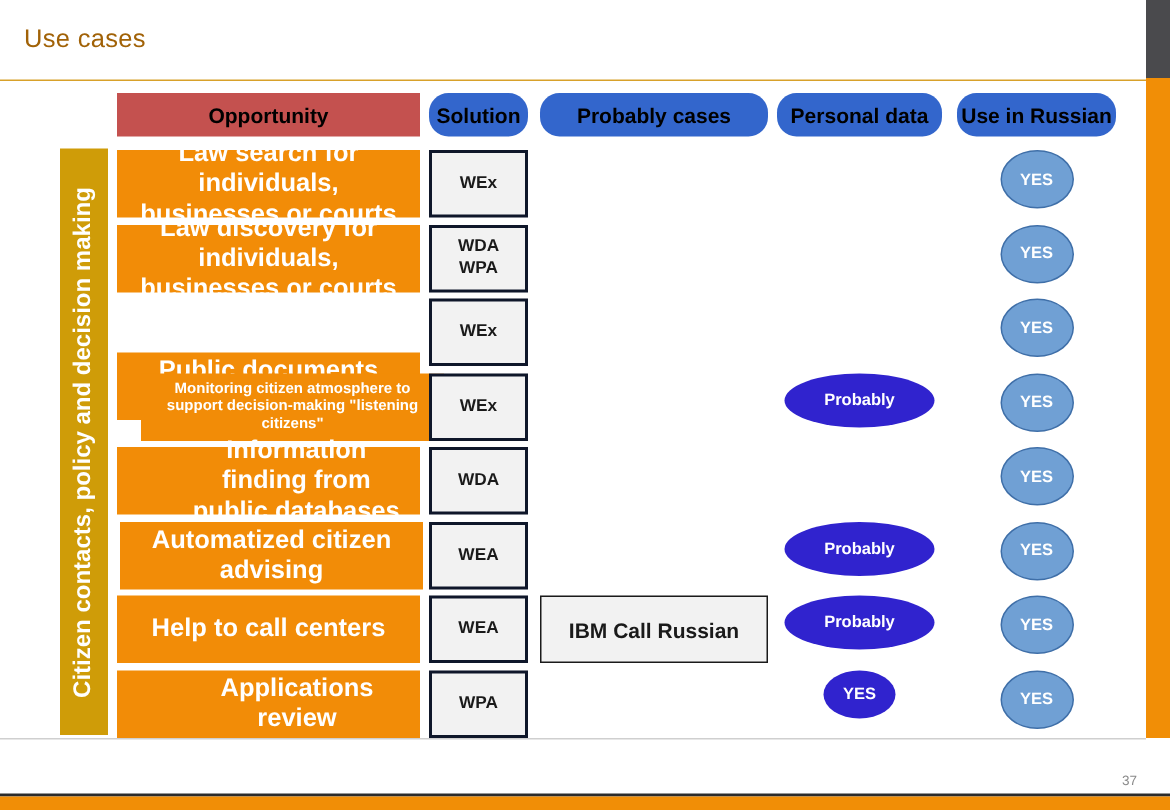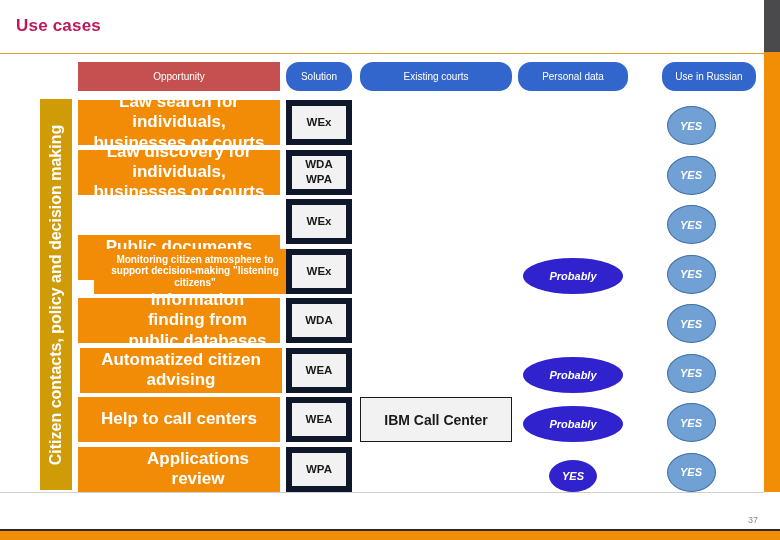--- a/index.html
+++ b/index.html
@@ -62,8 +62,8 @@
     position: absolute;
     left: 16px; top: 16px;
     font-size: 17px;
-    font-weight: bold;
-    color: #be185d;
+    font-weight: normal;
+    color: #a16207;
     letter-spacing: 0.2px;
   }
   .page-number {

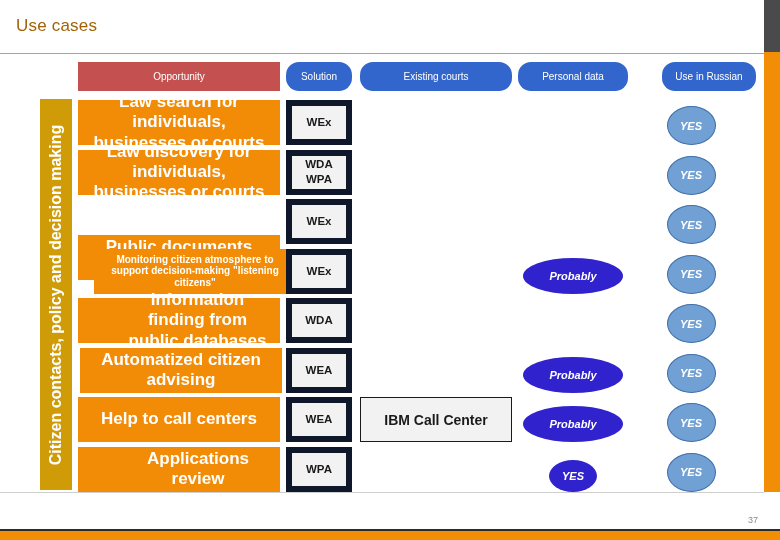--- a/index.html
+++ b/index.html
@@ -110,9 +110,9 @@
   
   .hdr {
     height: 29px;
-    color: #ffffff;
-    font-weight: normal;
-    font-size: 10px;
+    color: #000000;
+    font-weight: bold;
+    font-size: 14px;
   }
   .hdr-opportunity { background: #c4514f; }
   .hdr-blue { background: #3366cc; border-radius: 13px; }

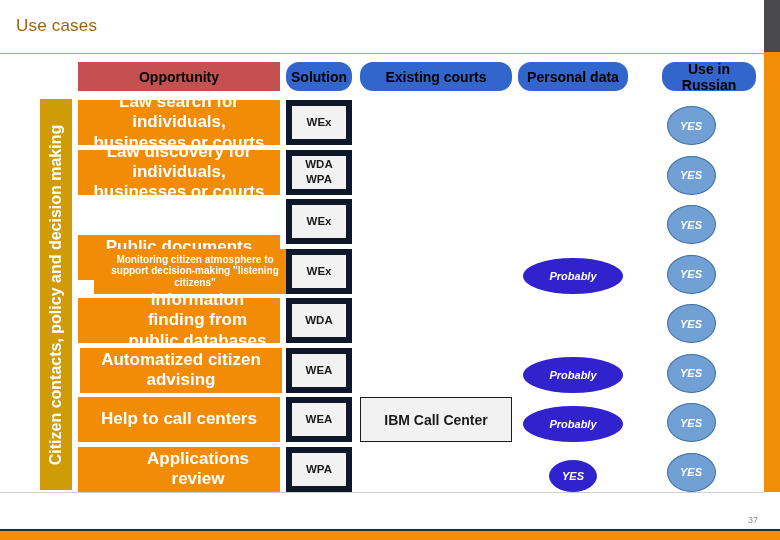--- a/index.html
+++ b/index.html
@@ -202,7 +202,7 @@
   <div id="table">
       <div class="cell hdr hdr-opportunity" style="left: 0px; width: 202px; top: 0px;">Opportunity</div>
       <div class="cell hdr hdr-blue" style="left: 208px; width: 66px; top: 0px;">Solution</div>
-      <div class="cell hdr hdr-blue" style="left: 282px; width: 152px; top: 0px;">Existing courts</div>
+      <div class="cell hdr hdr-blue" style="left: 282px; width: 152px; top: 0px;">Probably cases</div>
       <div class="cell hdr hdr-blue" style="left: 440px; width: 110px; top: 0px;">Personal data</div>
       <div class="cell hdr hdr-blue" style="left: 560px; width: 94px; top: 0px; margin-left: 24px;">Use in Russian</div>
       <div class="cell opp-cell" style="left: 0px; width: 202px; top: 38px;">Law search for individuals, businesses or courts</div>

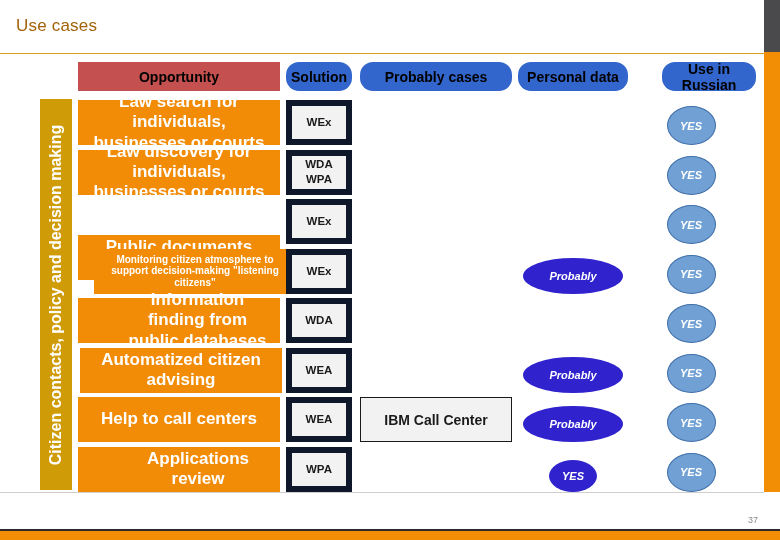--- a/index.html
+++ b/index.html
@@ -204,7 +204,7 @@
       <div class="cell hdr hdr-blue" style="left: 208px; width: 66px; top: 0px;">Solution</div>
       <div class="cell hdr hdr-blue" style="left: 282px; width: 152px; top: 0px;">Probably cases</div>
       <div class="cell hdr hdr-blue" style="left: 440px; width: 110px; top: 0px;">Personal data</div>
-      <div class="cell hdr hdr-blue" style="left: 560px; width: 94px; top: 0px; margin-left: 24px;">Use in Russian</div>
+      <div class="cell hdr hdr-blue" style="left: 560px; width: 106px; top: 0px;">Use in Russian</div>
       <div class="cell opp-cell" style="left: 0px; width: 202px; top: 38px;">Law search for individuals, businesses or courts</div>
       <div class="cell sol-cell" style="left: 208px; width: 66px; top: 38px;">
         <span>WEx</span>

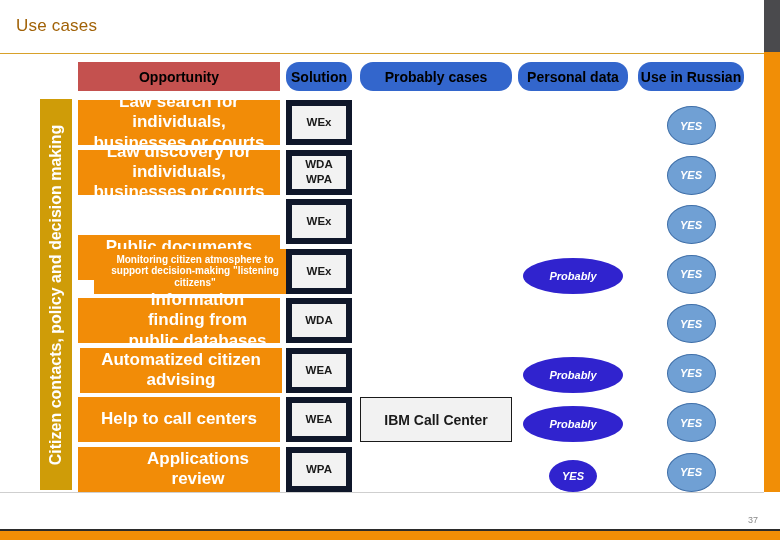--- a/index.html
+++ b/index.html
@@ -135,7 +135,7 @@
   
   .sol-cell {
     background: #f2f2f2;
-    border: 6px solid #0f172a;
+    border: 2px solid #0f172a;
     color: #1a1a1a;
     font-size: 11.5px;
     font-weight: bold;

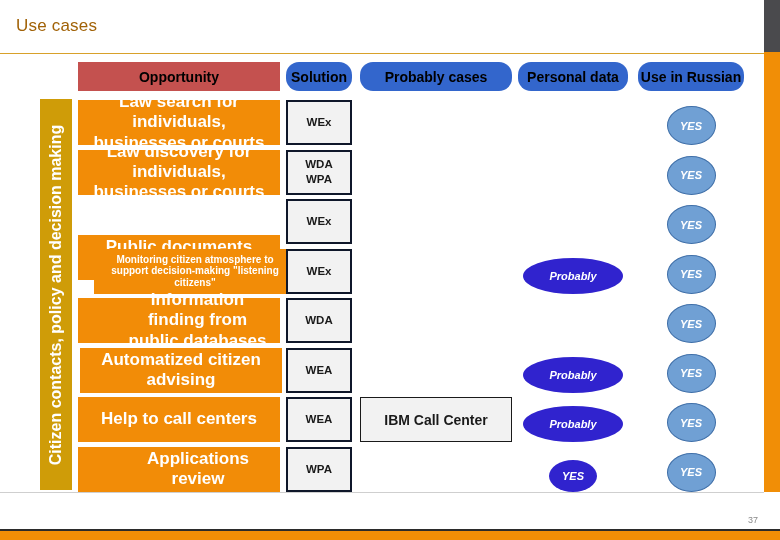--- a/index.html
+++ b/index.html
@@ -175,9 +175,8 @@
     position: absolute;
     top: 0; height: 45px;
     display: flex;
-    align-items: flex-end;
+    align-items: flex-start;
     justify-content: center;
-    font-style: italic;
   }
 </style>
 </head>

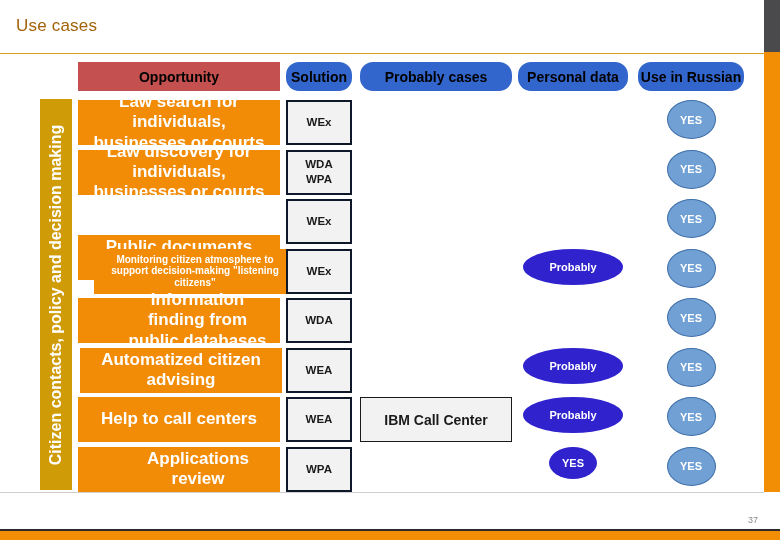--- a/index.html
+++ b/index.html
@@ -257,7 +257,7 @@
       <div class="cell sol-cell" style="left: 208px; width: 66px; top: 335px;">
         <span>WEA</span>
       </div>
-      <div class="cell exist-cell" style="left: 282px; width: 152px; top: 335px;">IBM Call Center</div>
+      <div class="cell exist-cell" style="left: 282px; width: 152px; top: 335px;">IBM Call Russian</div>
       <div class="pd-wrap" style="left: 440px; width: 110px; top: 335px;">
         <div class="ellipse ellipse-dark" style="width: 100px; height: 36px;">Probably</div>
       </div>

